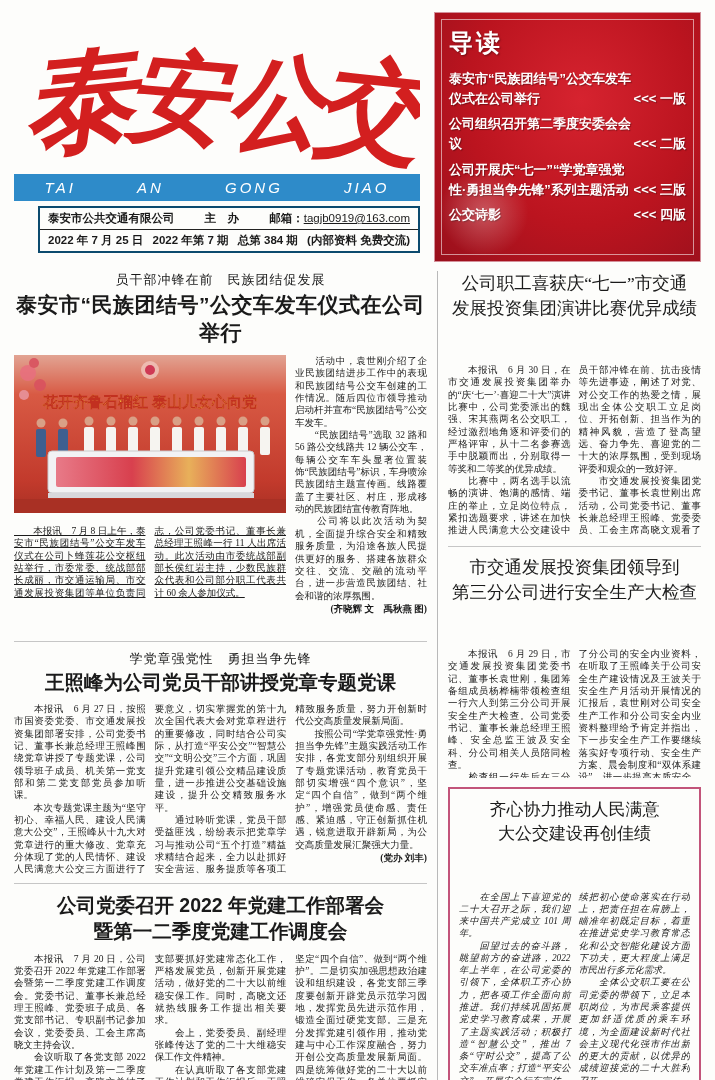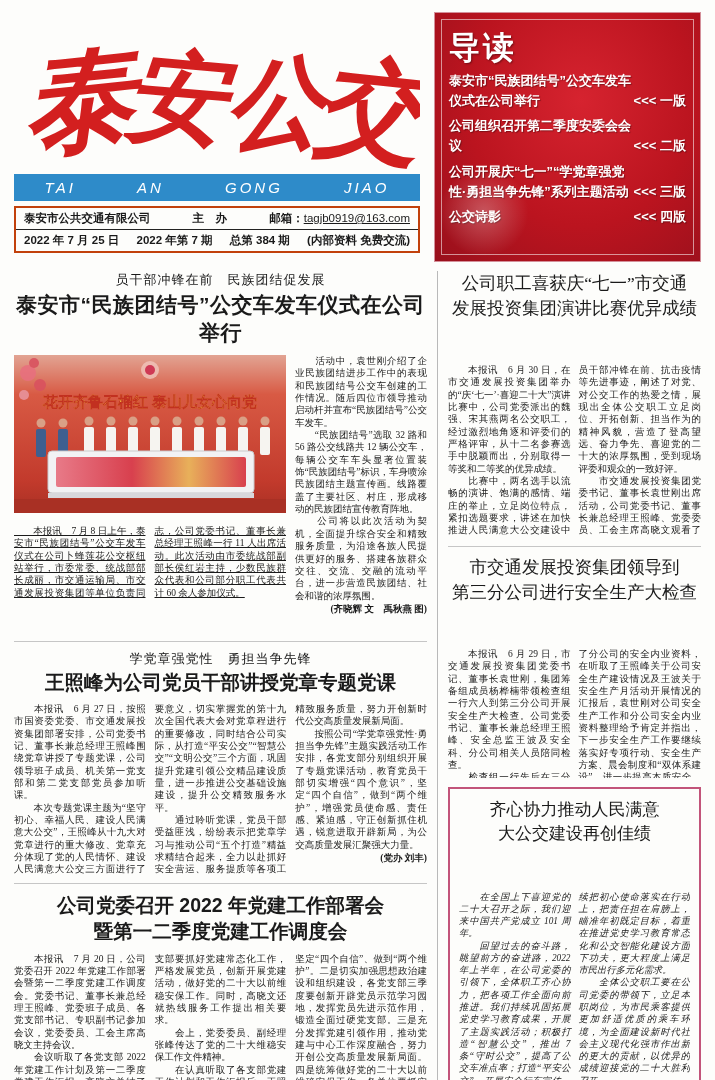--- a/index.html
+++ b/index.html
@@ -25,8 +25,8 @@
   .guide-inner-frame { position:absolute; inset:6px; border:1px solid rgba(255,255,255,.55); pointer-events:none; }
   .guide-box::after { content:""; position:absolute; left:4px; bottom:4px; width:90px; height:90px;
                background:radial-gradient(circle, rgba(255,255,255,.28), rgba(255,255,255,0) 70%); }
-  .guide-title { font-family:Liberation Sans, sans-serif; font-size:31px; font-weight:bold;
-               letter-spacing:3px; margin-bottom:2px; text-shadow:1px 1px 2px rgba(0,0,0,.4); }
+  .guide-title { font-family:Liberation Sans, sans-serif; font-size:24px; font-weight:bold;
+               letter-spacing:3px; margin-bottom:10px; text-shadow:1px 1px 2px rgba(0,0,0,.4); }
   .guide-item { display:flex; flex-wrap:wrap; font-family:"Liberation Sans","DejaVu Sans",sans-serif;
                font-weight:bold; font-size:13px; line-height:1.55; margin-bottom:5px;
                text-shadow:1px 1px 1px rgba(0,0,0,.35); }

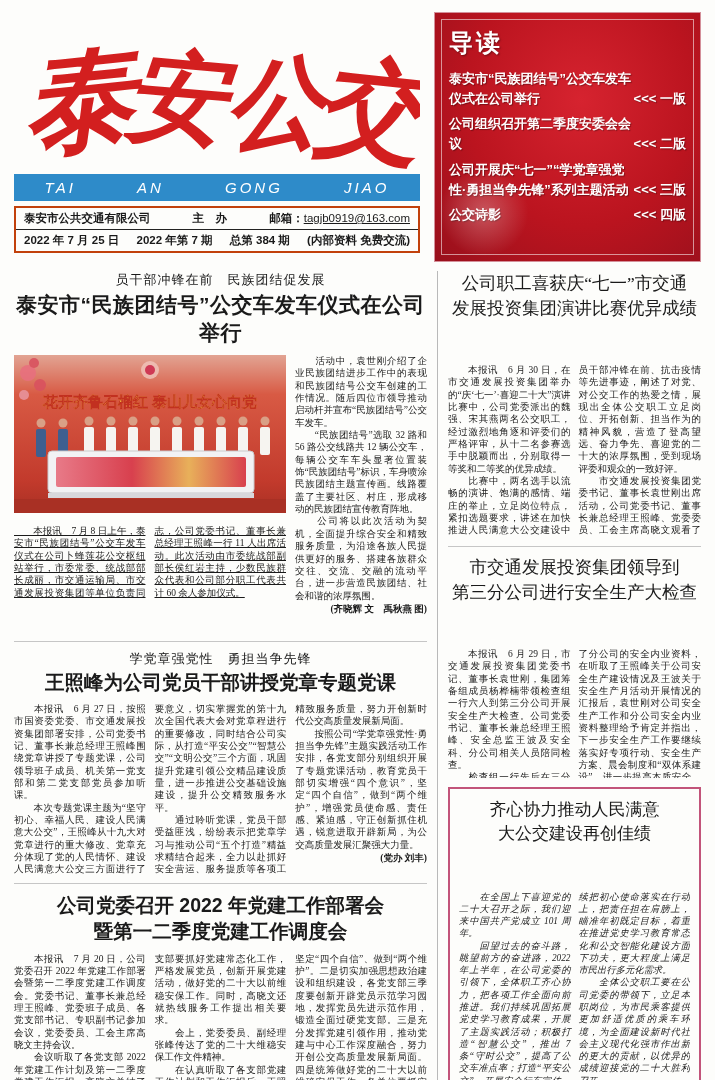--- a/index.html
+++ b/index.html
@@ -14,8 +14,8 @@
   .pinyin-bar { background:#2e8bc9; color:#ffffff; display:flex; justify-content:space-around;
                 align-items:center; height:27px; font-family:"Liberation Sans","DejaVu Sans",sans-serif;
                 font-style:italic; font-size:15px; letter-spacing:3px; }
-  .info-box { border:2px solid #c2410c; margin-top:5px; font-family:"Liberation Sans","DejaVu Sans",sans-serif;
-              font-size:11.5px; font-weight:bold; }
+  .info-box { border:2px solid #0c4a6e; margin-top:5px; font-family:"Liberation Sans","DejaVu Sans",sans-serif;
+              font-size:11.5px; font-weight:bold;margin-left:24px; }
   .info-row { display:flex; justify-content:space-between; padding:3px 8px; align-items:center; }
   .info-row.first { border-bottom:1.5px solid #222; }
   .email { font-weight:normal; text-decoration:underline; font-family:"Liberation Sans",sans-serif; }

